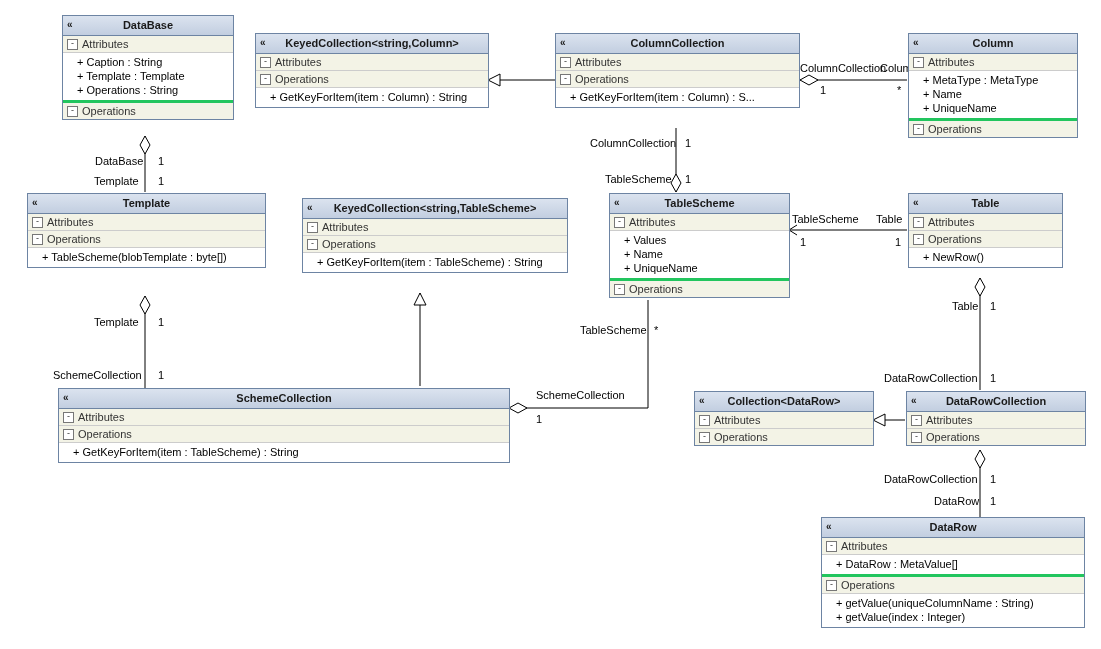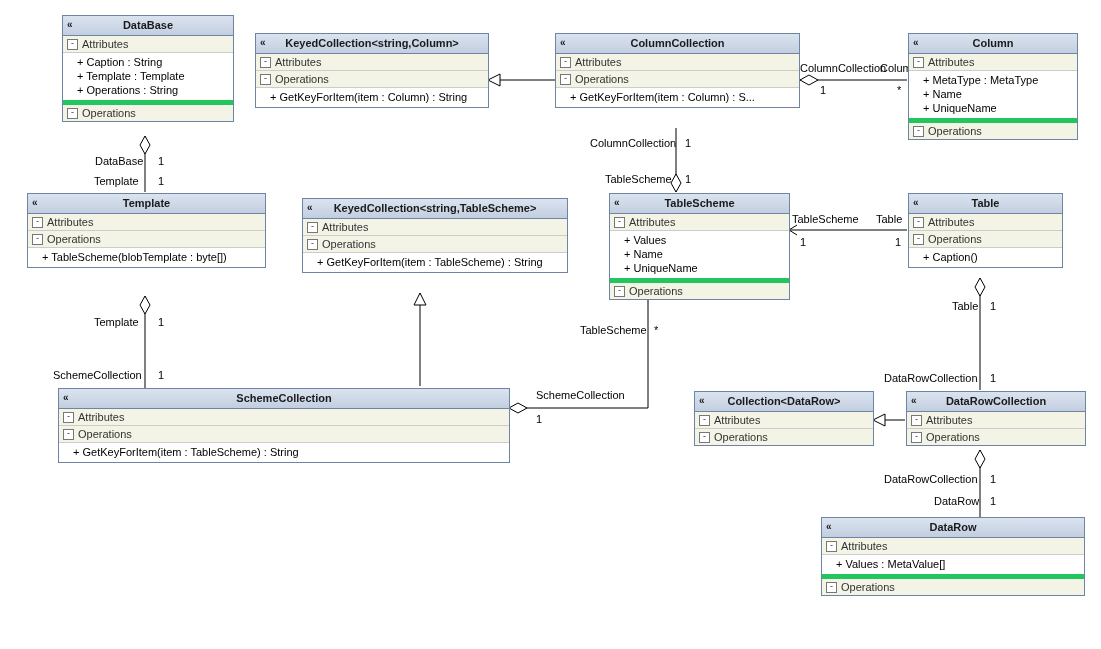--- a/index.html
+++ b/index.html
@@ -8,7 +8,7 @@
   .class-title { background: linear-gradient(#dbe3ef,#c2cee0); border-bottom: 1px solid #6d84a3; text-align: center; font-weight: bold; padding: 3px 4px 4px 4px; position: relative; color: #1a1a1a; font-size: 11px; }
   .chevrons { position: absolute; left: 4px; top: 3px; font-size: 10px; color: #1a1a1a; letter-spacing: -2px; }
   .section-header { background: #f3f3e6; border-top: 0px solid #6d84a3; border-bottom: 1px solid #cccccc; padding: 2px 4px; color: #333; display: flex; align-items: center; gap: 4px; font-size: 11px;}
-  .section-body { background: #ffffff; padding: 2px 4px 3px 14px; border-bottom: 5px solid #22c55e; white-space: nowrap; overflow: hidden; text-overflow: ellipsis;}
+  .section-body { background: #ffffff; padding: 2px 4px 3px 14px; border-bottom: 3px solid #22c55e; white-space: nowrap; overflow: hidden; text-overflow: ellipsis;}
   .section-body:last-child { border-bottom: none; }
   .section-header:last-child { border-bottom: none; }
   .sqminus { display:inline-block; width:9px; height:9px; border:1px solid #777; line-height:7px; text-align:center; font-size:9px; color:#333; background:#fff;}

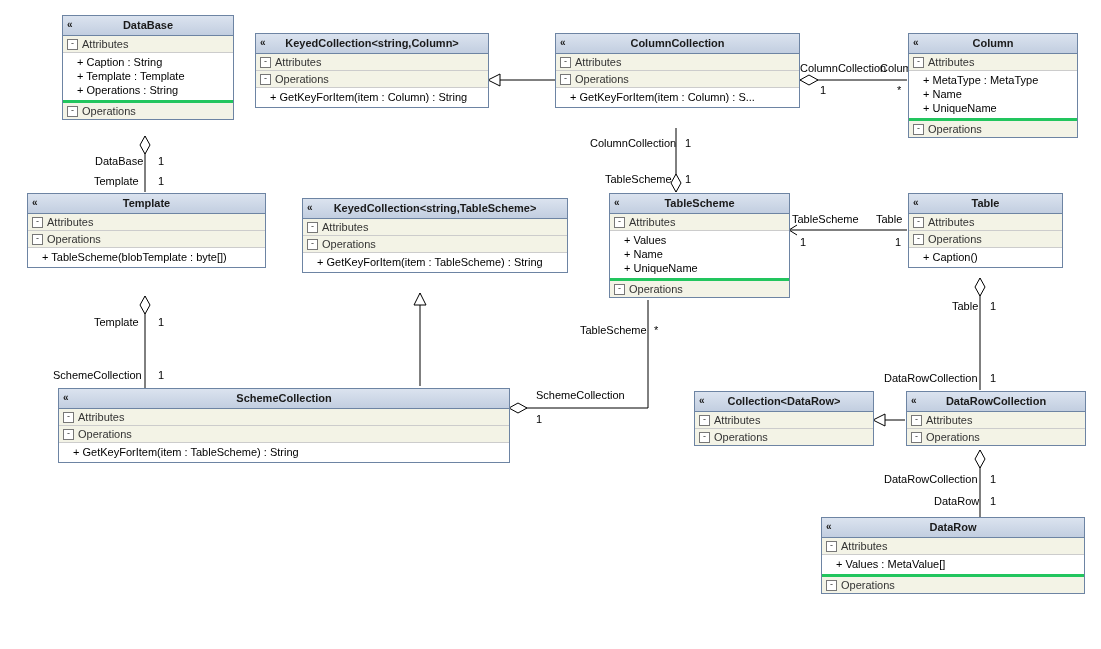--- a/index.html
+++ b/index.html
@@ -221,7 +221,7 @@
         <span>Operations</span>
       </div>
   <div class="section-body">
-    <div class="op-line">+ Caption()</div>
+    <div class="op-line">+ NewRow()</div>
   </div>
 </div>
 

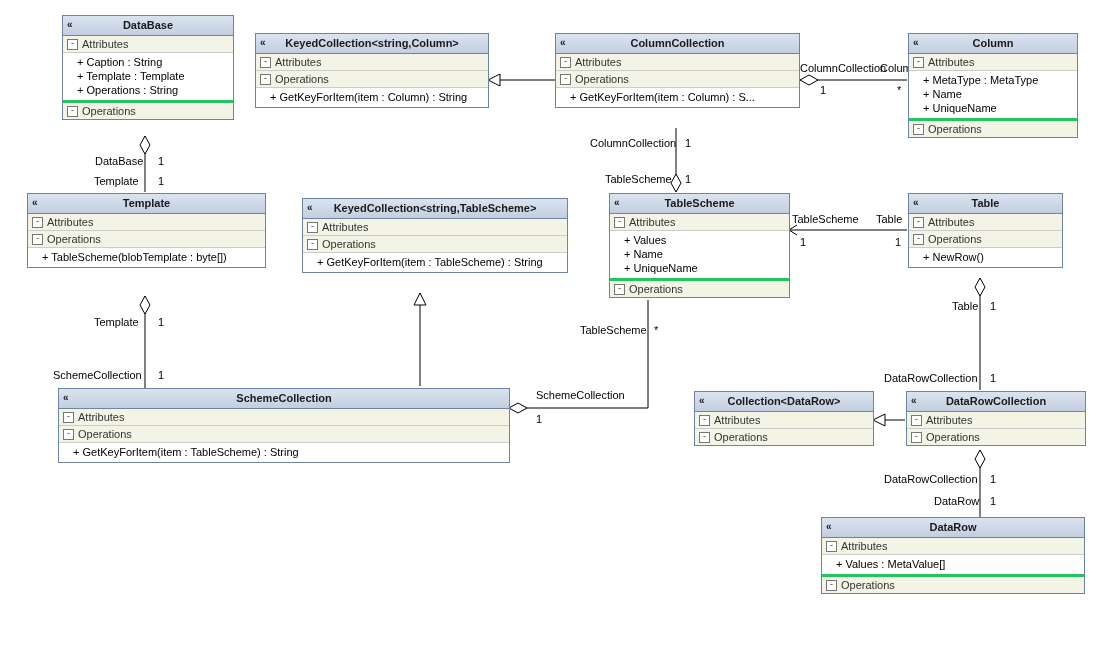--- a/index.html
+++ b/index.html
@@ -271,7 +271,7 @@
         <span>Attributes</span>
       </div>
   <div class="section-body">
-    <div class="attr-line">+ Values : MetaValue[]</div>
+    <div class="attr-line">+ DataRow : MetaValue[]</div>
   </div>
   <div class="section-header">
         <span class="sqminus">-</span>

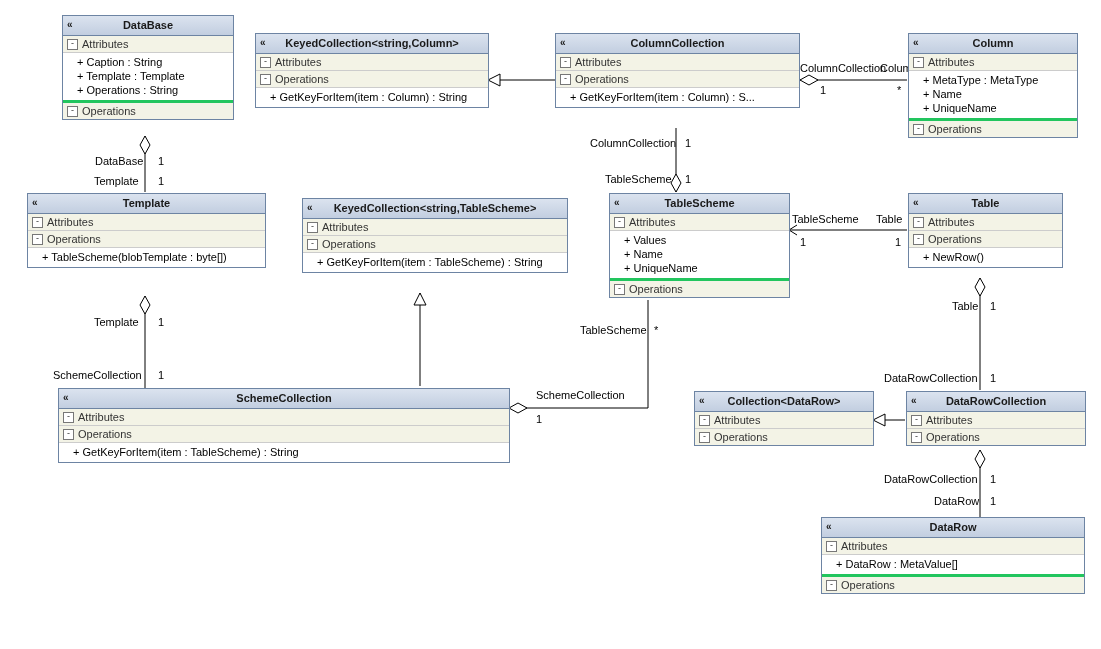--- a/index.html
+++ b/index.html
@@ -277,6 +277,10 @@
         <span class="sqminus">-</span>
         <span>Operations</span>
       </div>
+  <div class="section-body">
+    <div class="op-line">+ getValue(uniqueColumnName : String)</div>
+    <div class="op-line">+ getValue(index : Integer)</div>
+  </div>
 </div>
 
 </div>

